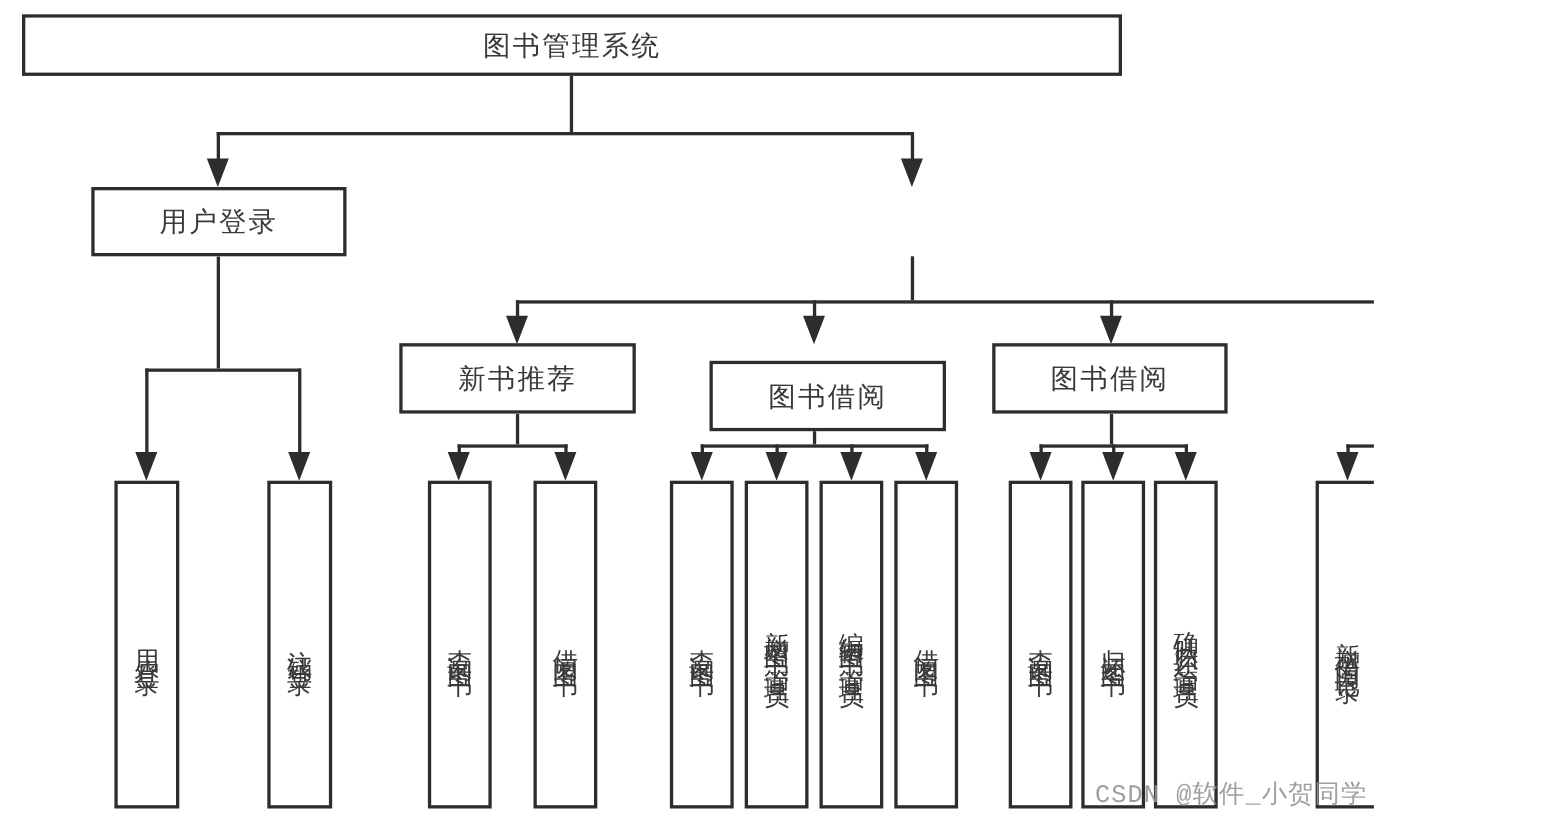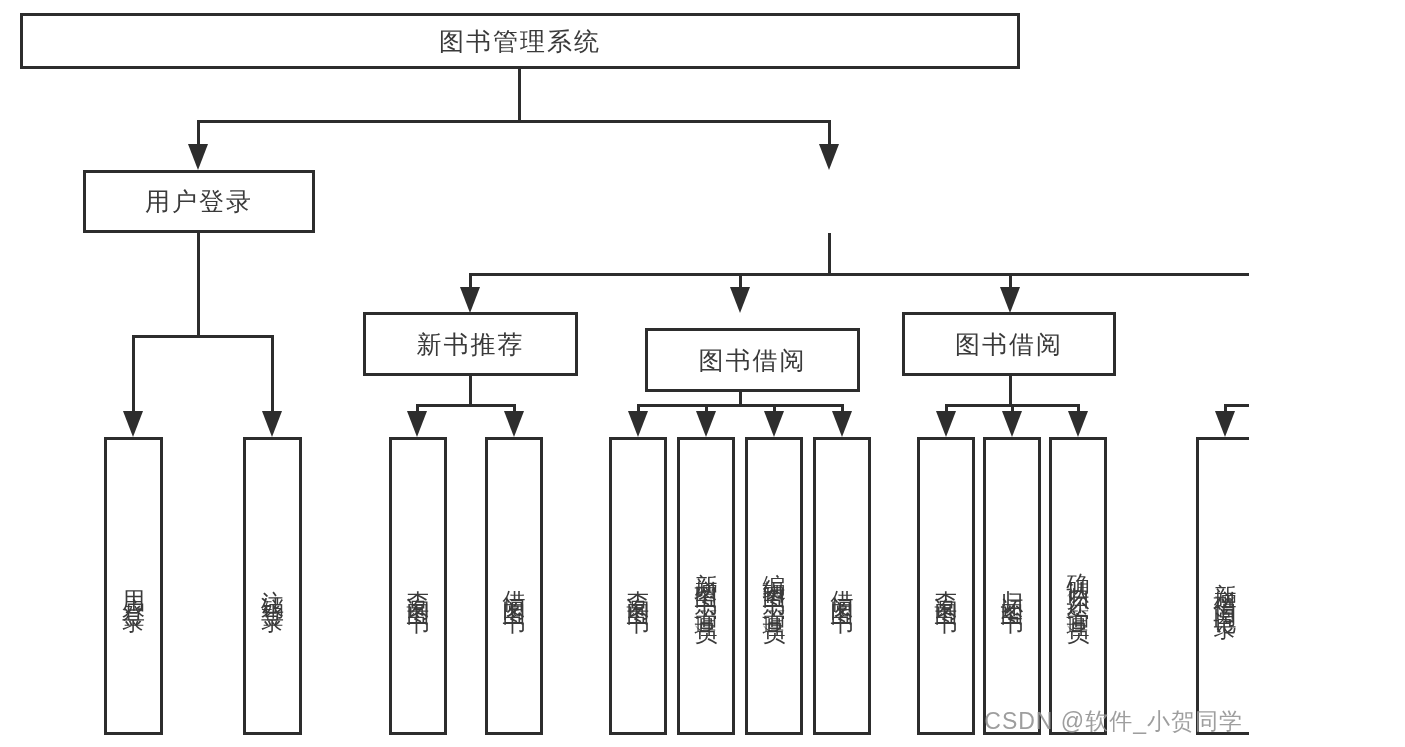--- a/index.html
+++ b/index.html
@@ -44,6 +44,7 @@
     letter-spacing:1px;
     z-index:5;
     white-space:nowrap;
+    font-family:Liberation Mono, monospace;
   }
 </style>
 </head>

